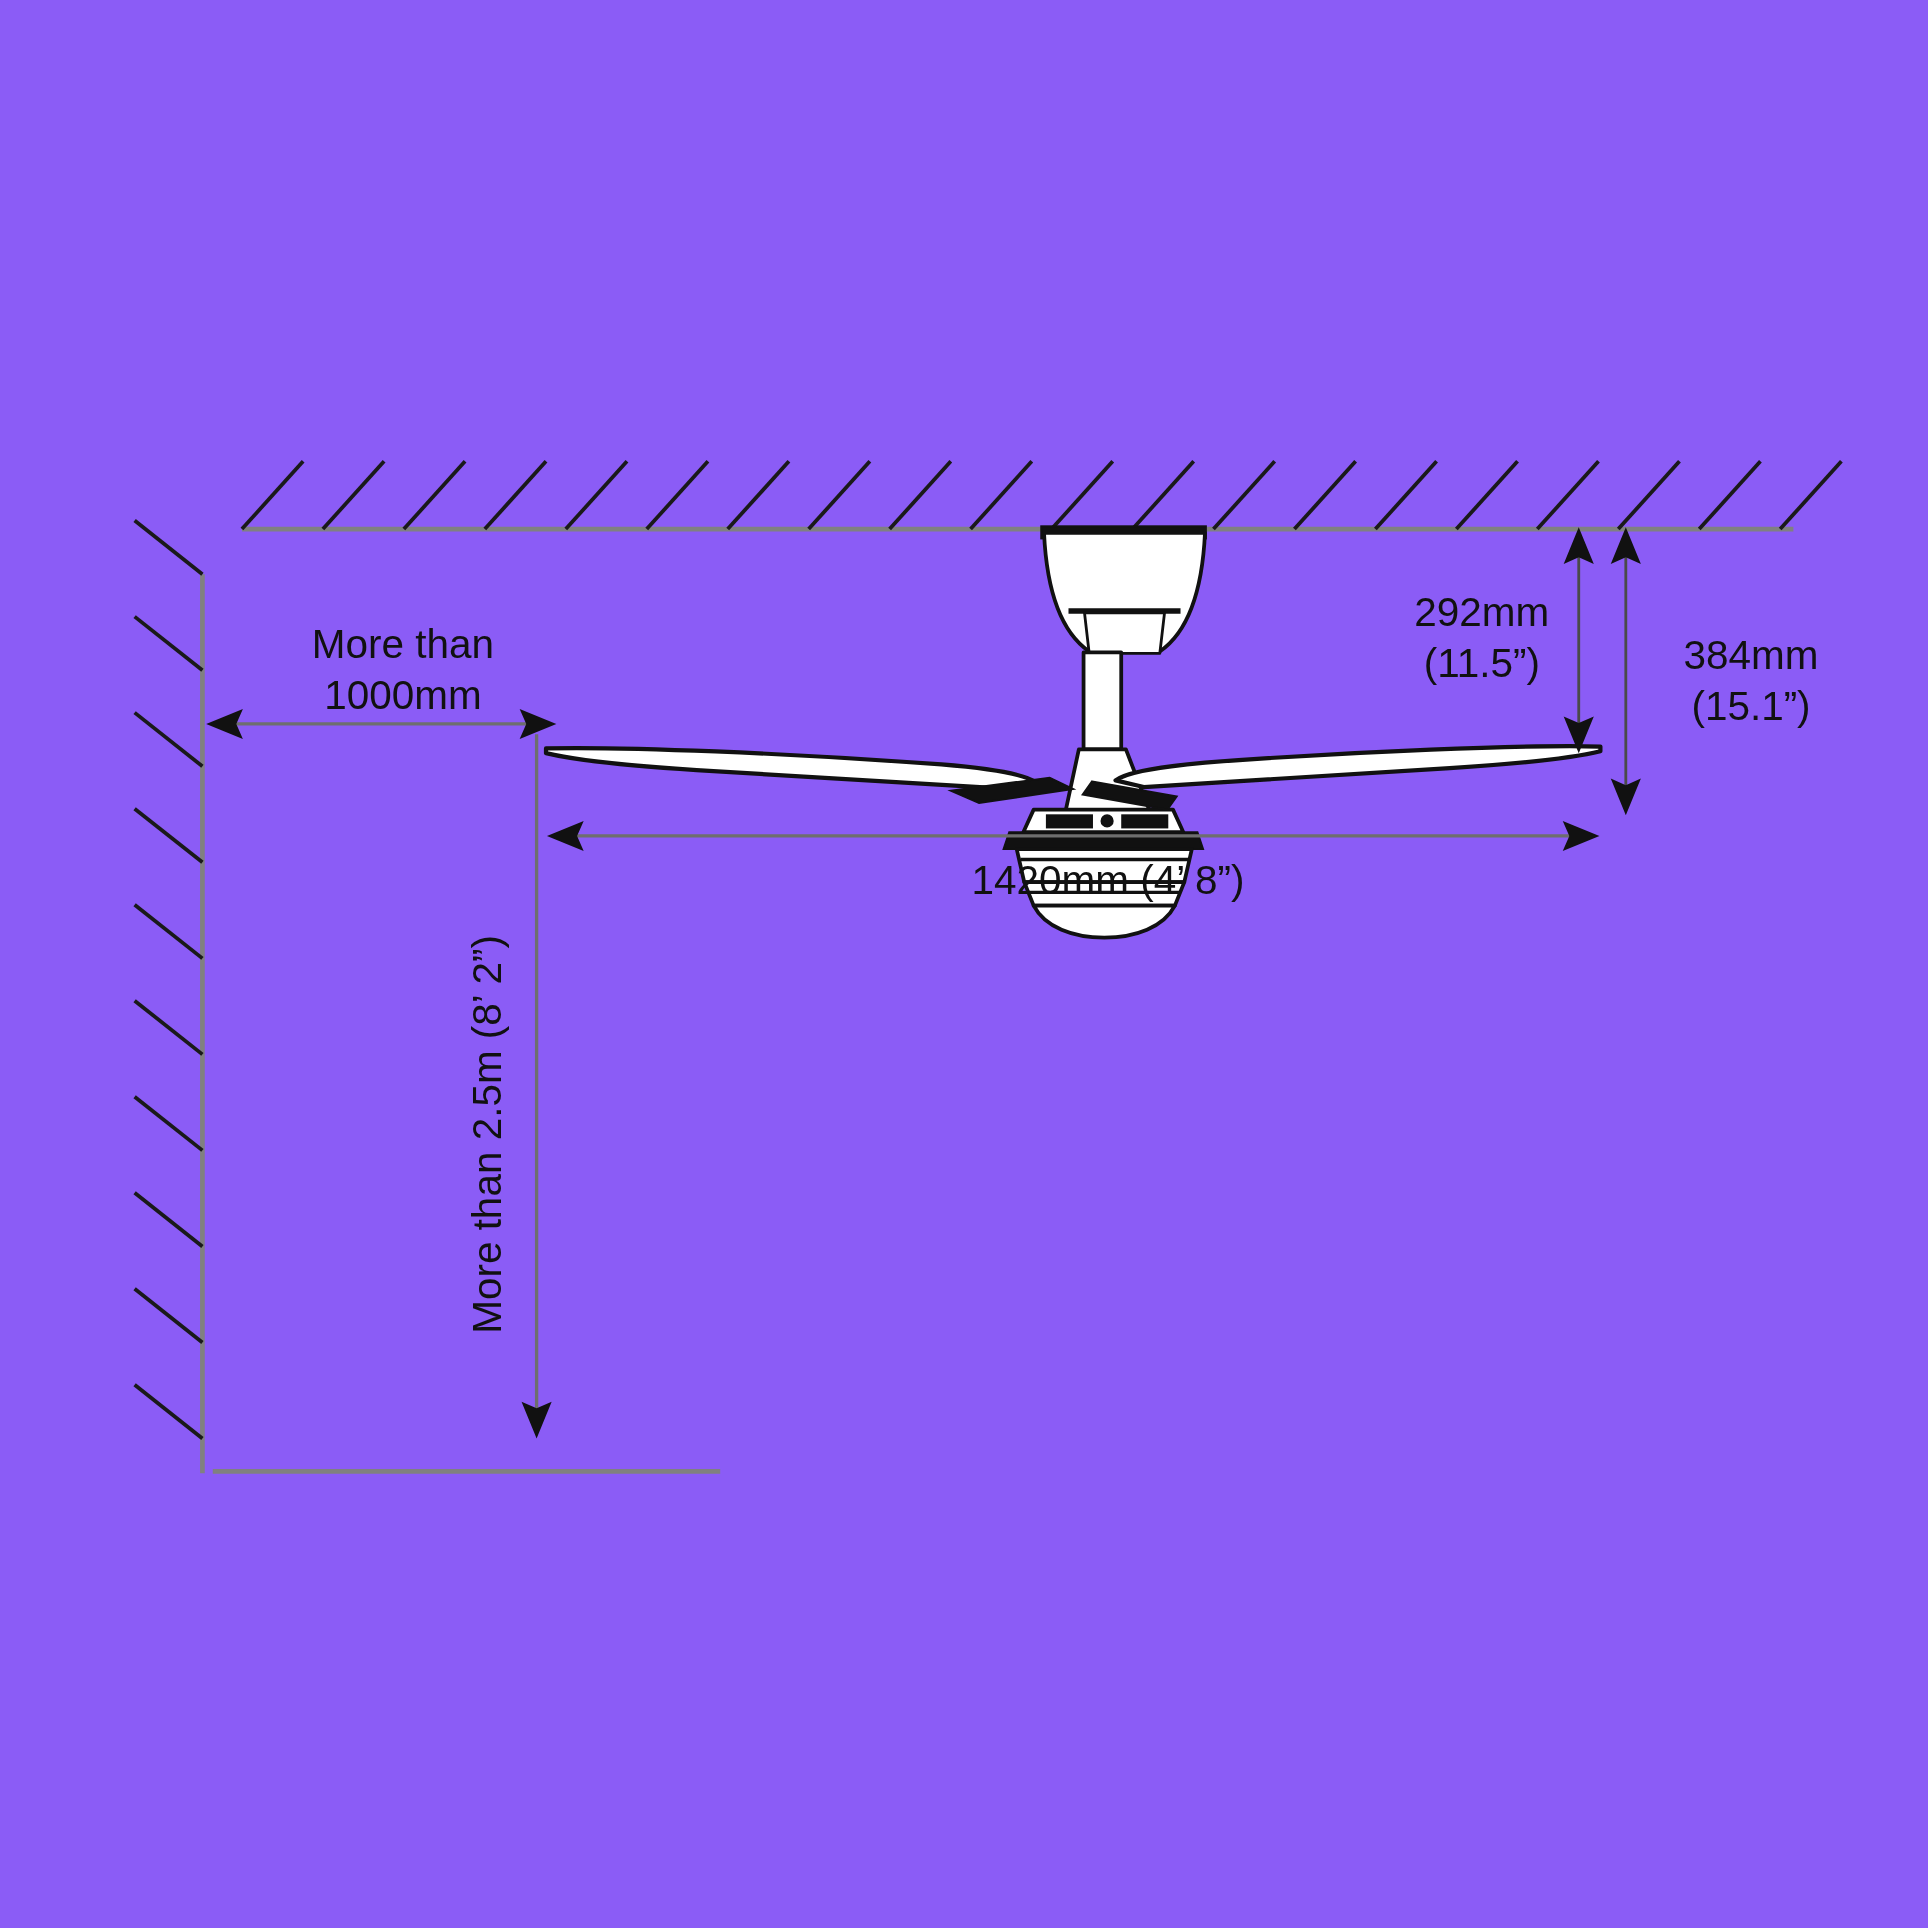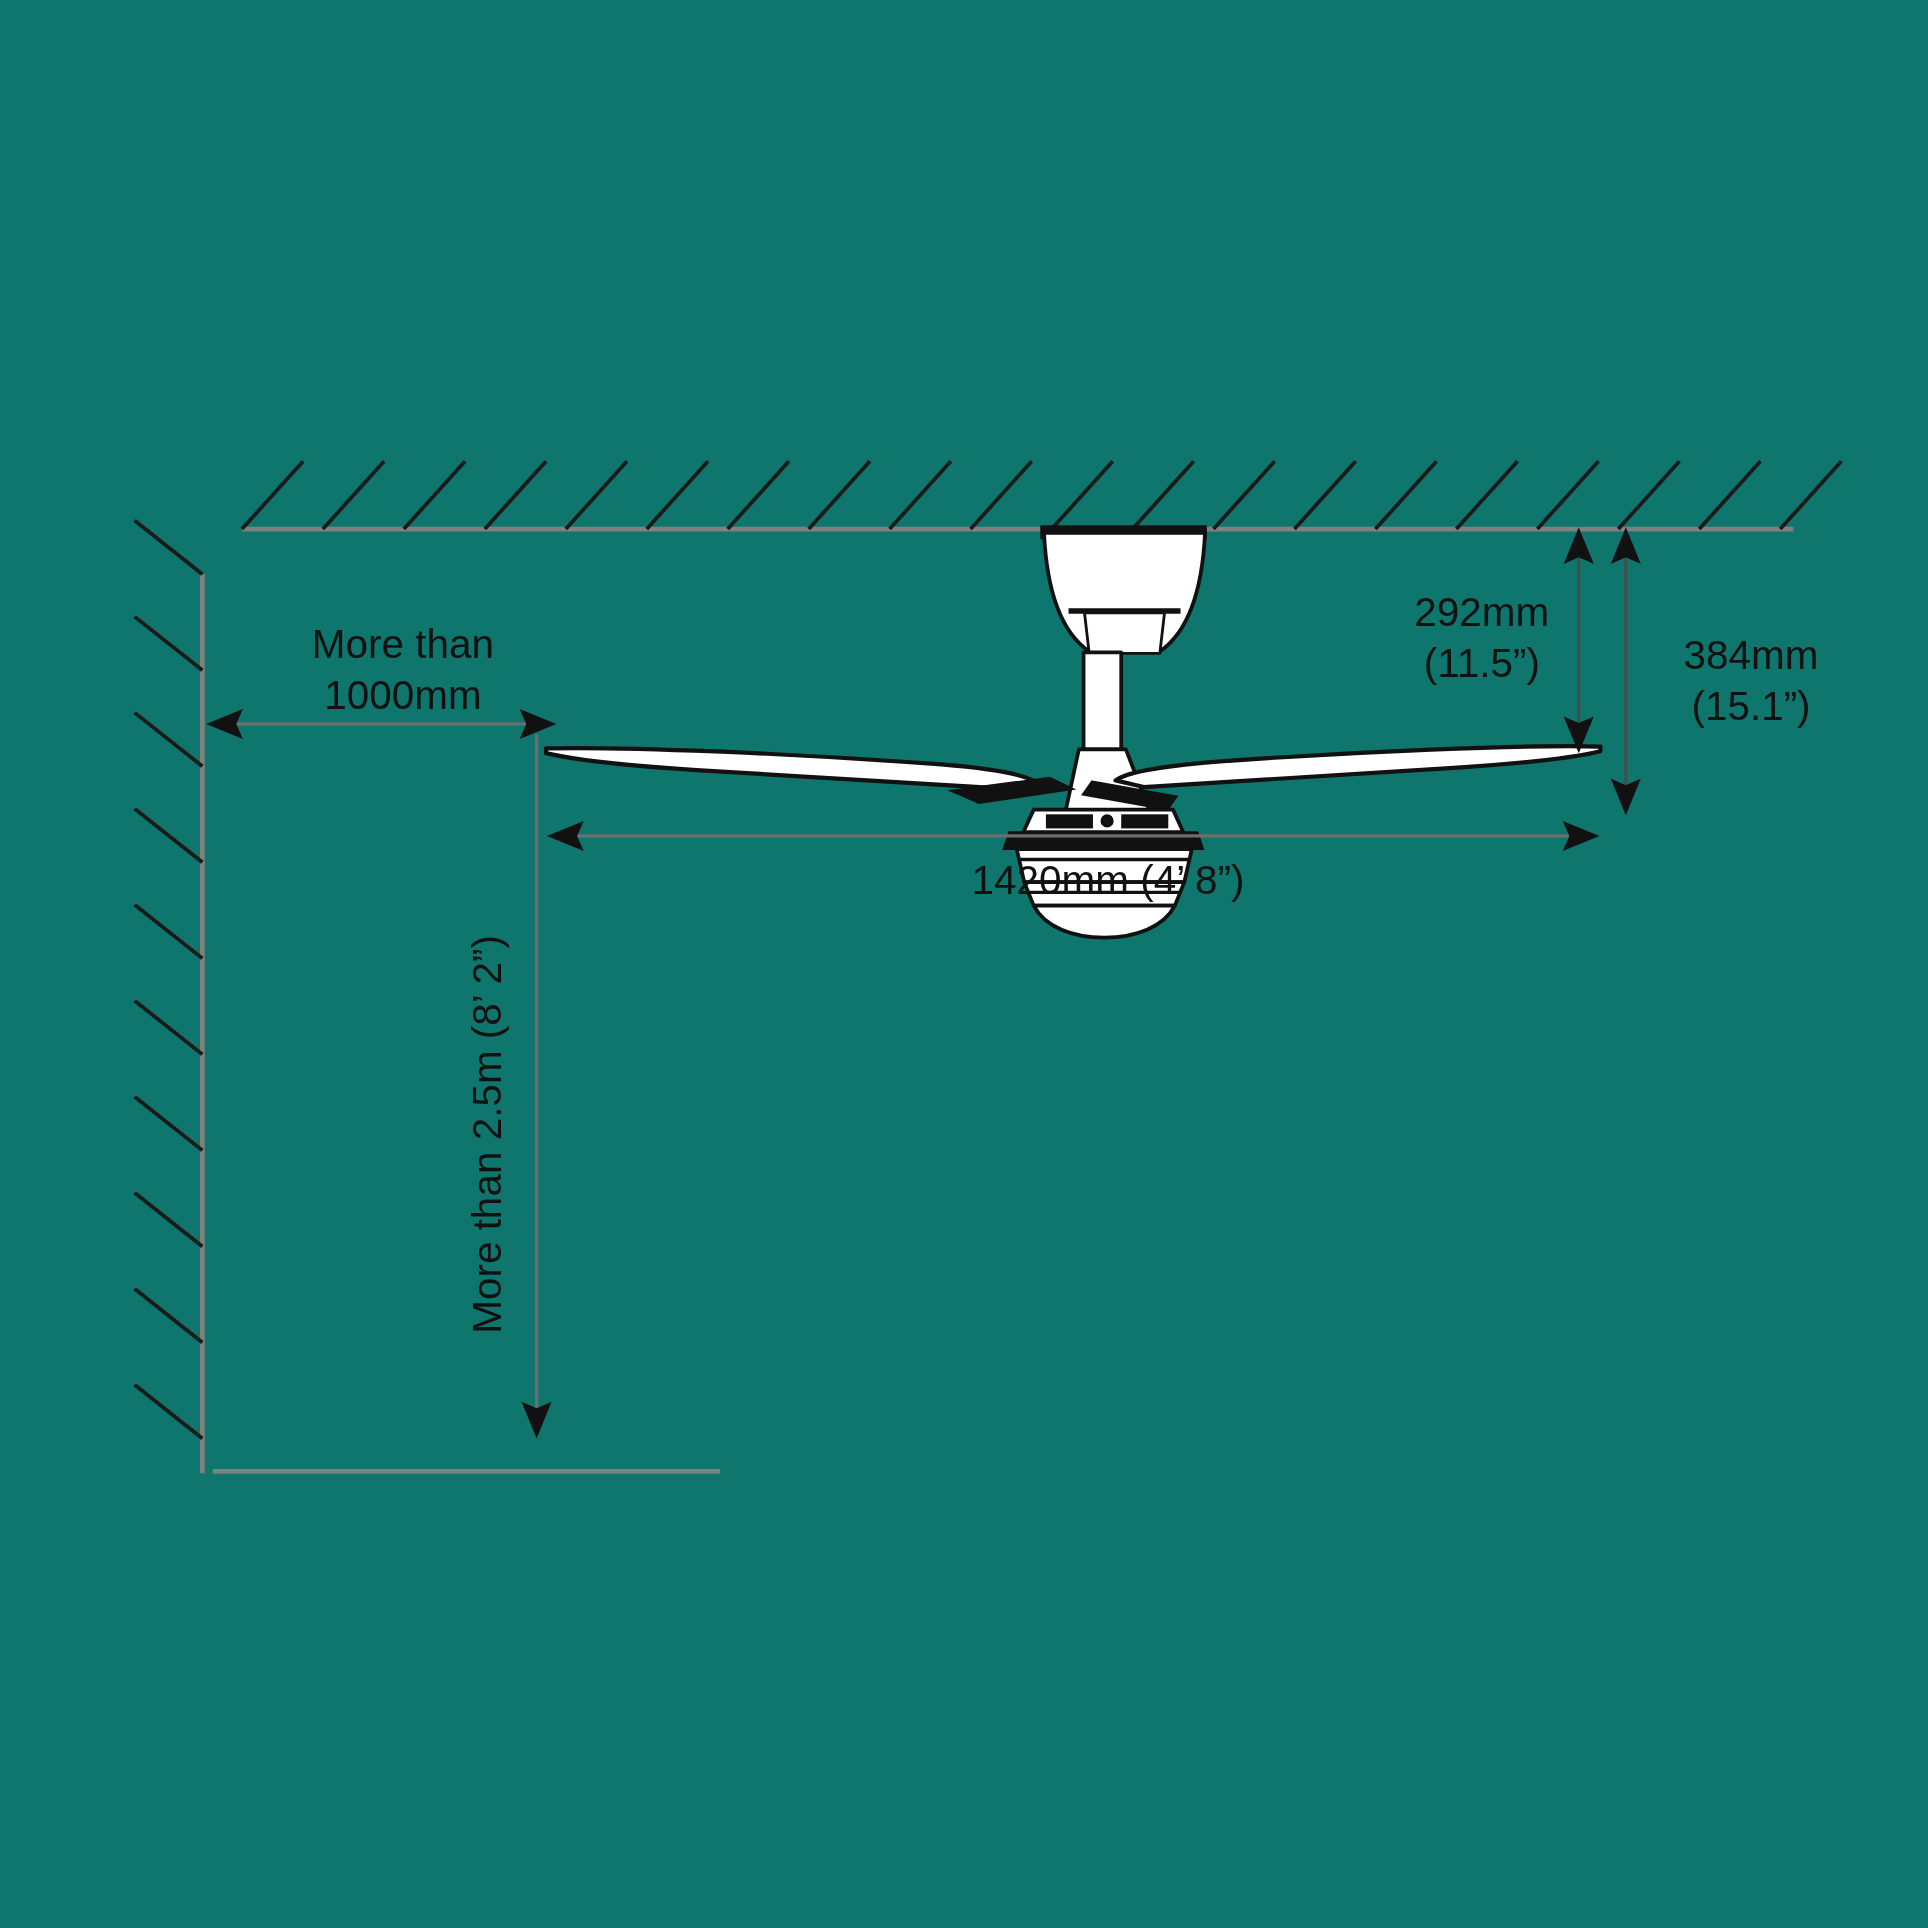--- a/index.html
+++ b/index.html
@@ -17,7 +17,7 @@
     position: relative;
     width: 1928px;
     height: 1928px;
-    background: #0f766e;
+    background: #8b5cf6;
   }
   svg#drawing {
     display: block;

